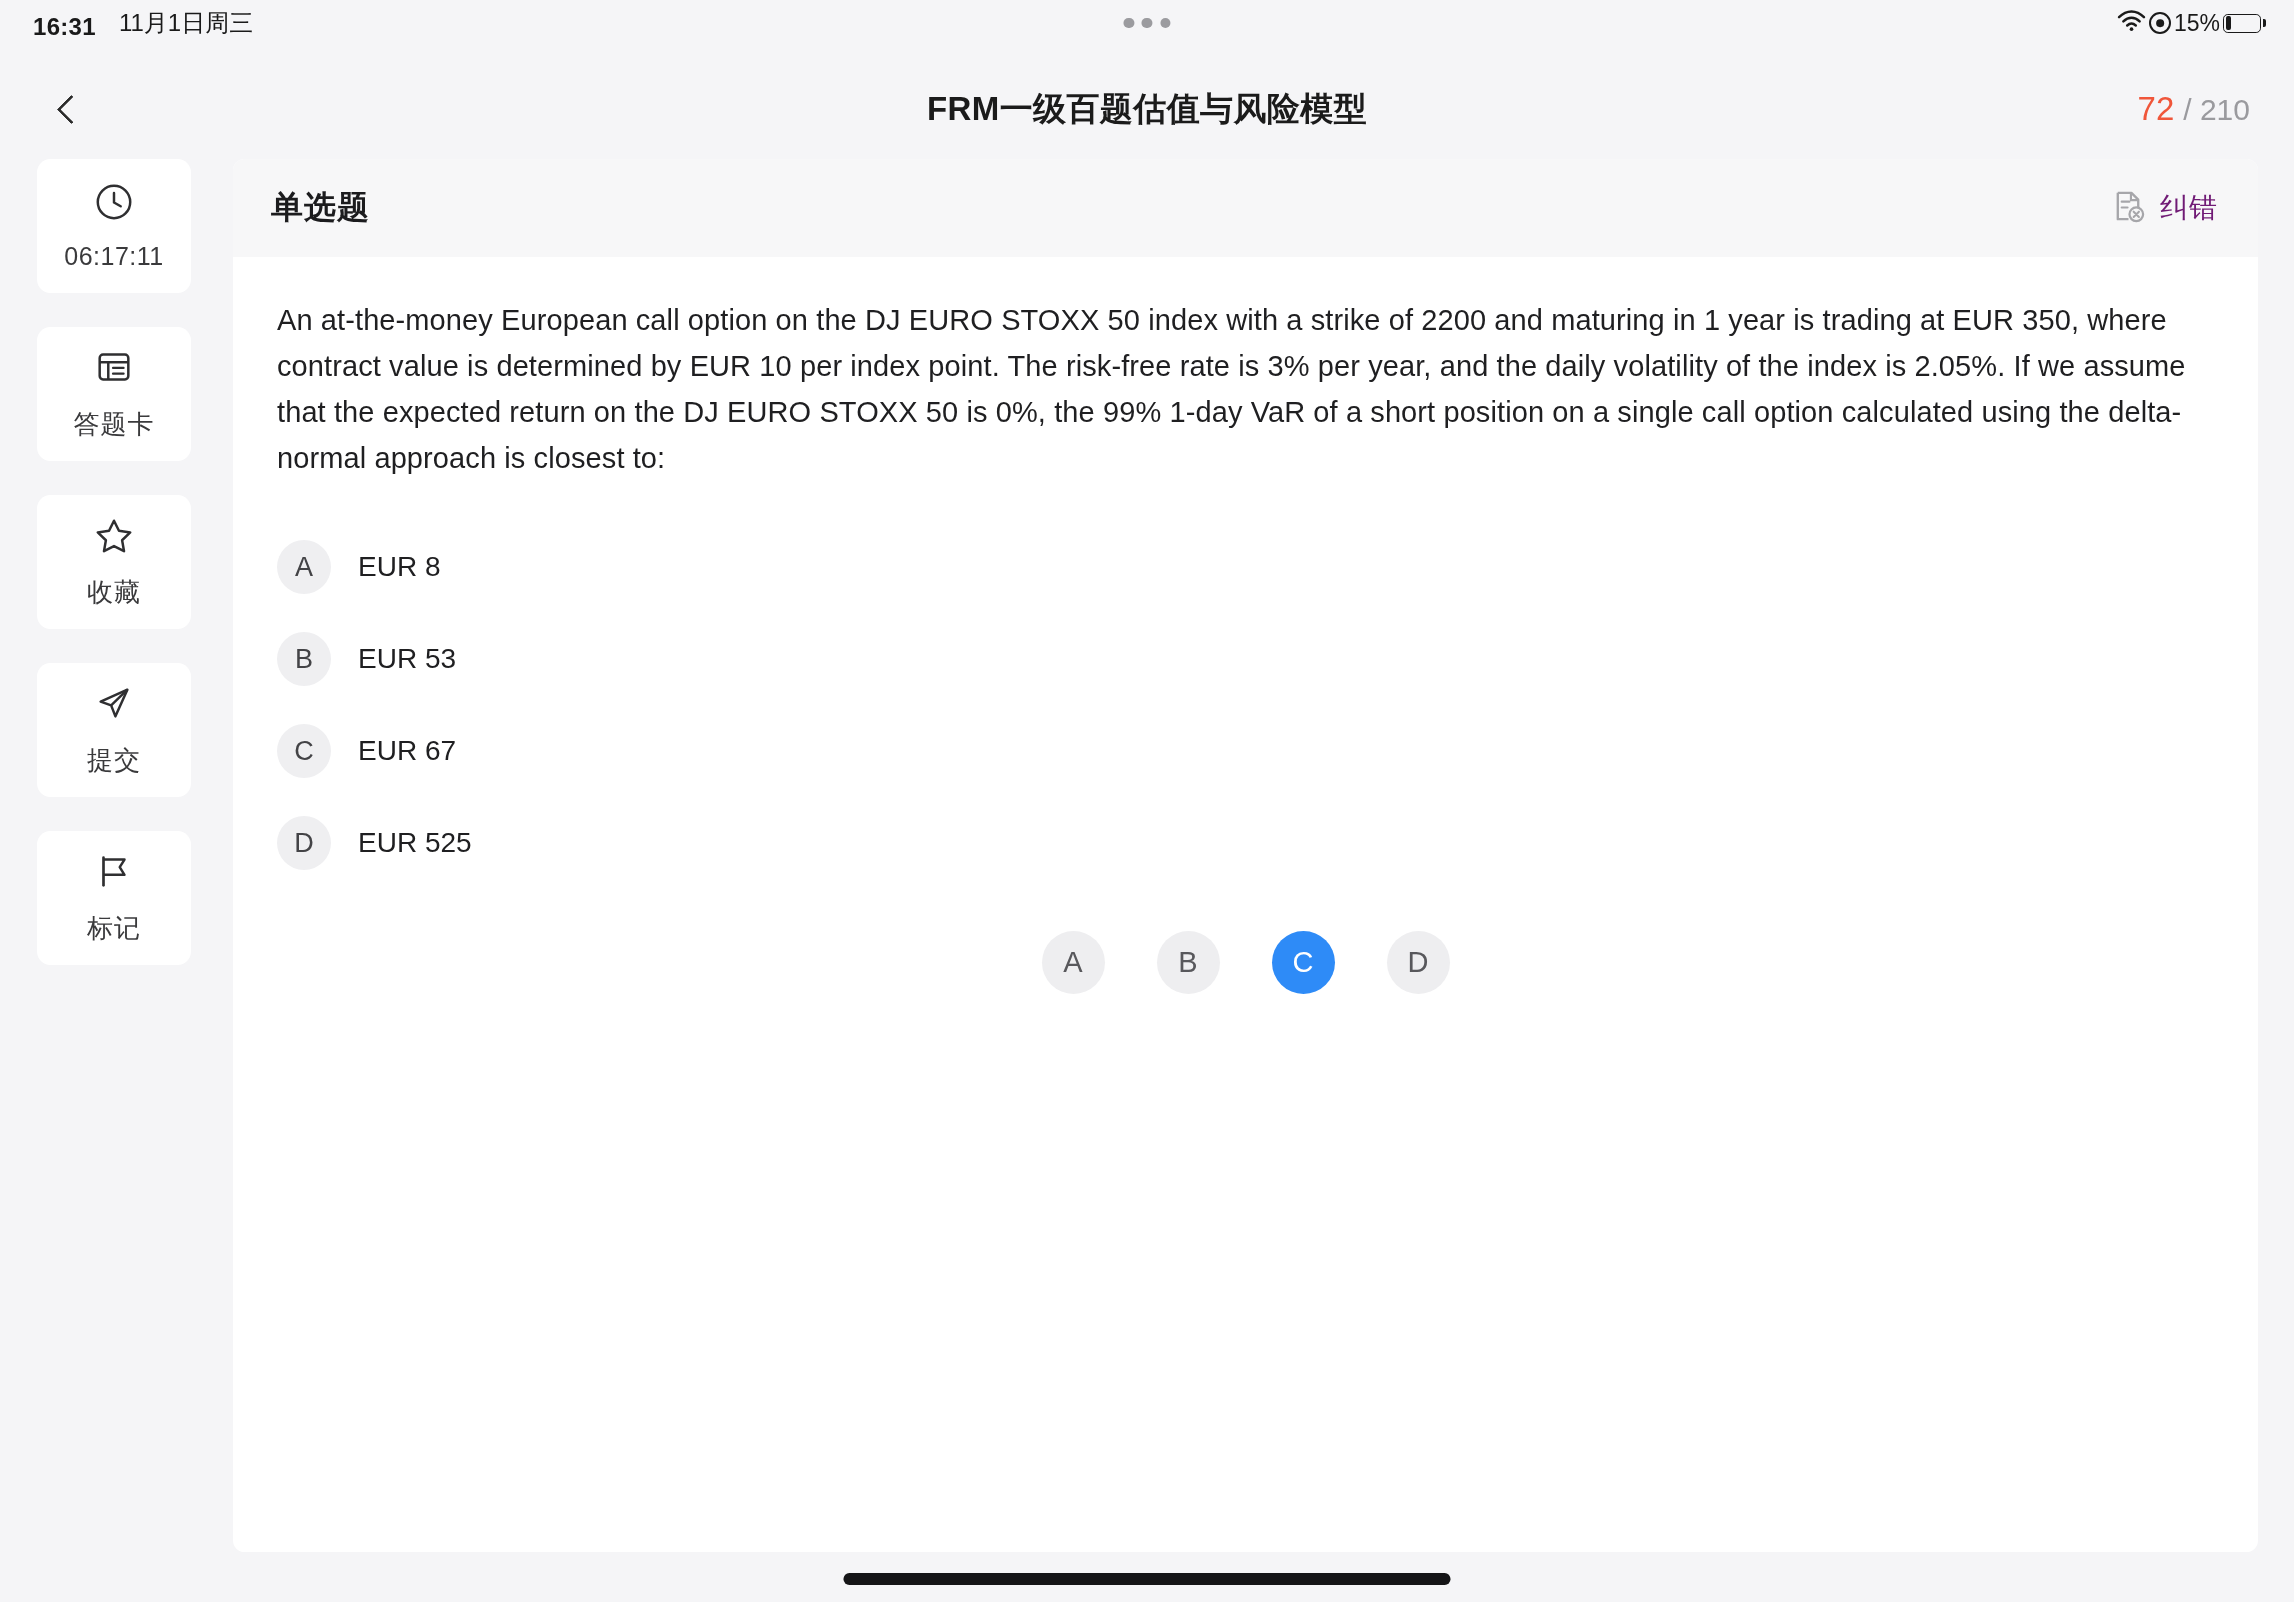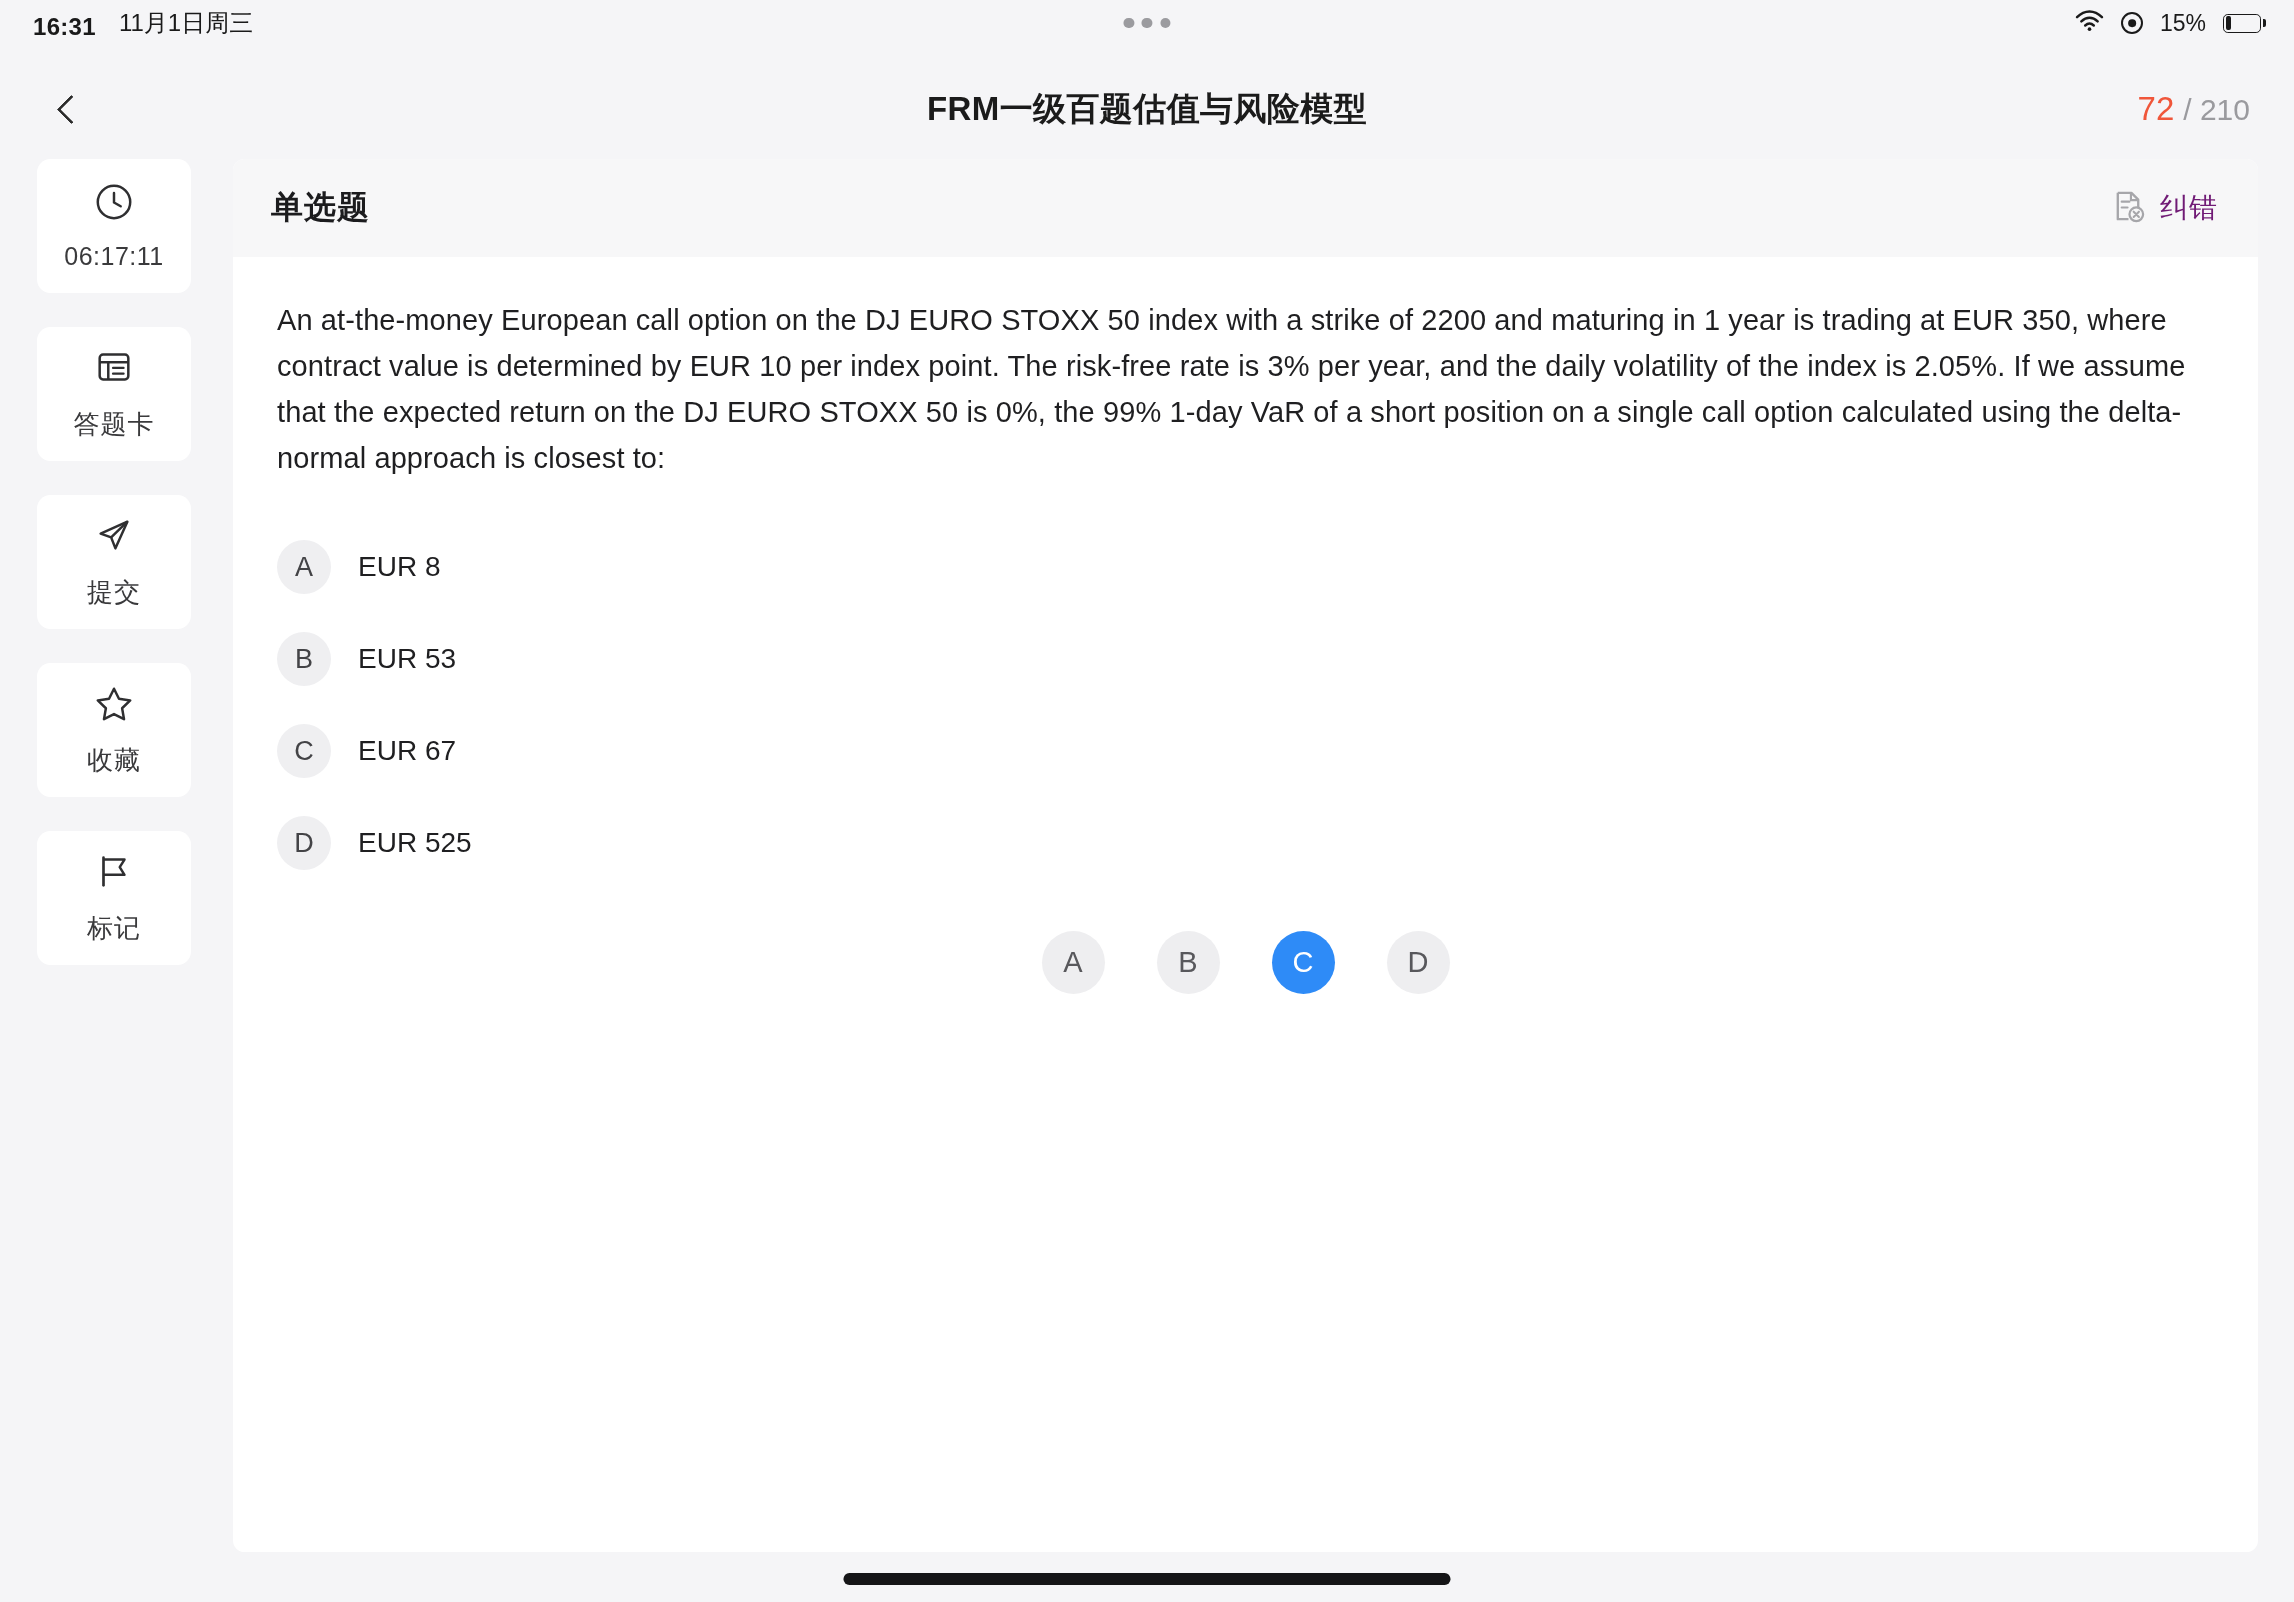--- a/index.html
+++ b/index.html
@@ -47,7 +47,7 @@
     margin-left: auto;
     display: flex;
     align-items: center;
-    gap: 17px;
+    gap: 3px;
     font-size: 23px;
     font-weight: 500;
   }

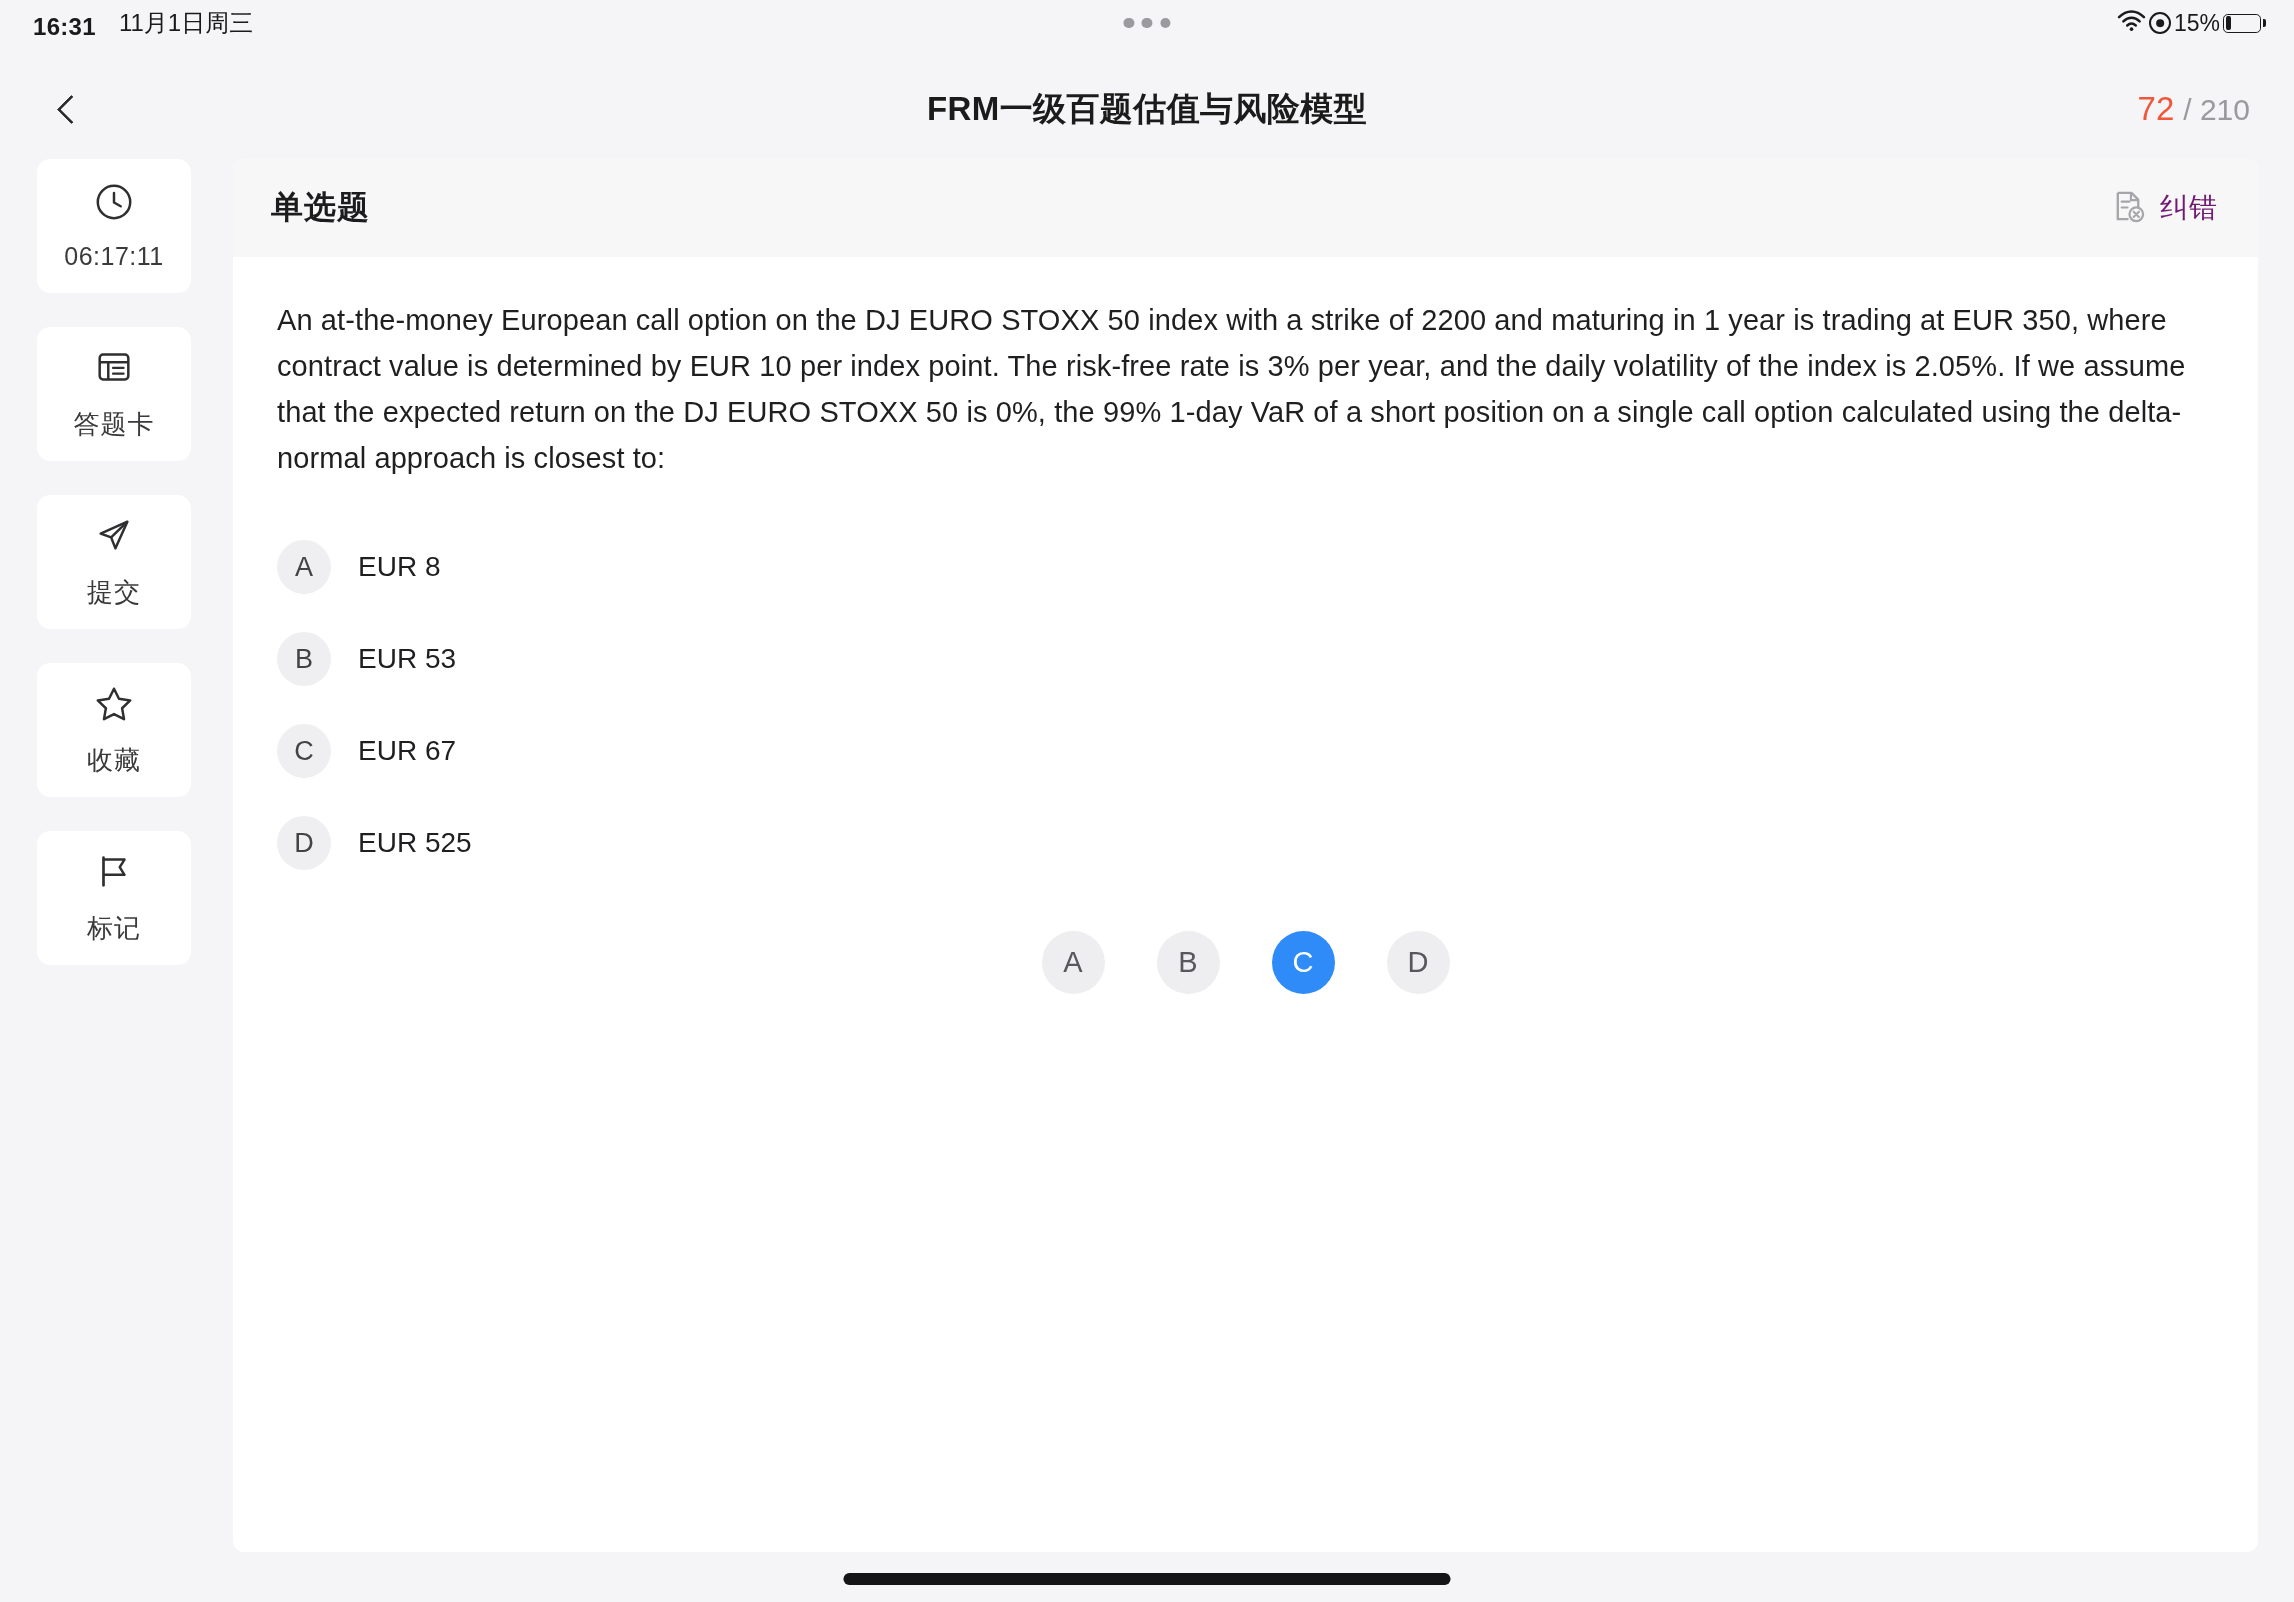--- a/index.html
+++ b/index.html
@@ -338,20 +338,20 @@
     <div class="side-item">
       <span class="ico">
         <svg width="42" height="42" viewBox="0 0 44 44" fill="none">
-          <path d="M36 8L8 20.5L19 24.5L23.5 36L36 8Z" stroke="#2f2f31" stroke-width="2.6" stroke-linejoin="round"></path>
-          <path d="M36 8L19 24.5" stroke="#2f2f31" stroke-width="2.6" stroke-linejoin="round"></path>
-        </svg>
-      </span>
-      <span class="lbl">提交</span>
+          <path d="M22 7L27.2 17.6L39 19.3L30.5 27.5L32.5 39L22 33.6L11.5 39L13.5 27.5L5 19.3L16.8 17.6L22 7Z" stroke="#2f2f31" stroke-width="2.6" stroke-linejoin="round"></path>
+        </svg>
+      </span>
+      <span class="lbl">收藏</span>
     </div>
 
     <div class="side-item">
       <span class="ico">
         <svg width="42" height="42" viewBox="0 0 44 44" fill="none">
-          <path d="M22 7L27.2 17.6L39 19.3L30.5 27.5L32.5 39L22 33.6L11.5 39L13.5 27.5L5 19.3L16.8 17.6L22 7Z" stroke="#2f2f31" stroke-width="2.6" stroke-linejoin="round"></path>
-        </svg>
-      </span>
-      <span class="lbl">收藏</span>
+          <path d="M36 8L8 20.5L19 24.5L23.5 36L36 8Z" stroke="#2f2f31" stroke-width="2.6" stroke-linejoin="round"></path>
+          <path d="M36 8L19 24.5" stroke="#2f2f31" stroke-width="2.6" stroke-linejoin="round"></path>
+        </svg>
+      </span>
+      <span class="lbl">提交</span>
     </div>
 
     <div class="side-item">

